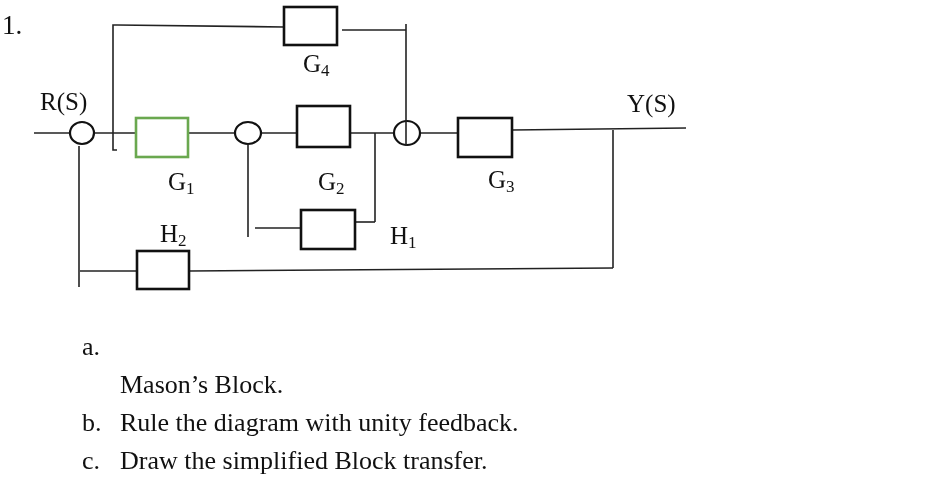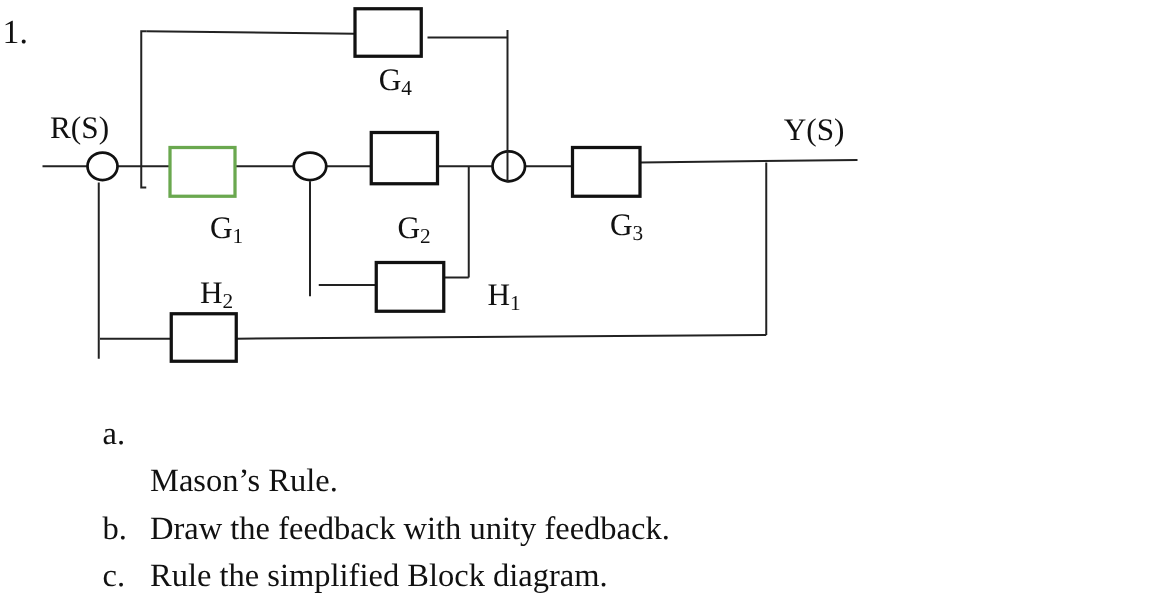--- a/index.html
+++ b/index.html
@@ -75,7 +75,7 @@
   <li>
     <span class="marker">a.</span>
     <br>
-    <span>Mason’s Rule.</span>
+    <span>Mason’s Block.</span>
   </li>
   <li>
     <span class="marker">b.</span>

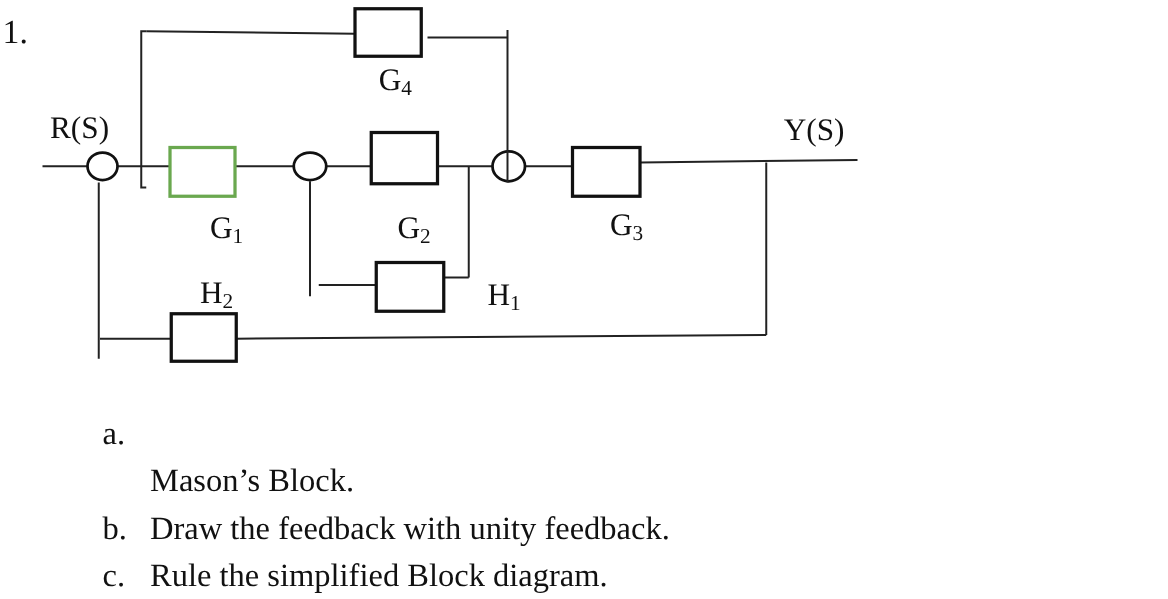--- a/index.html
+++ b/index.html
@@ -79,7 +79,7 @@
   </li>
   <li>
     <span class="marker">b.</span>
-    <span>Draw the feedback with unity feedback.</span>
+    <span>Rule the diagram with unity feedback.</span>
   </li>
   <li>
     <span class="marker">c.</span>

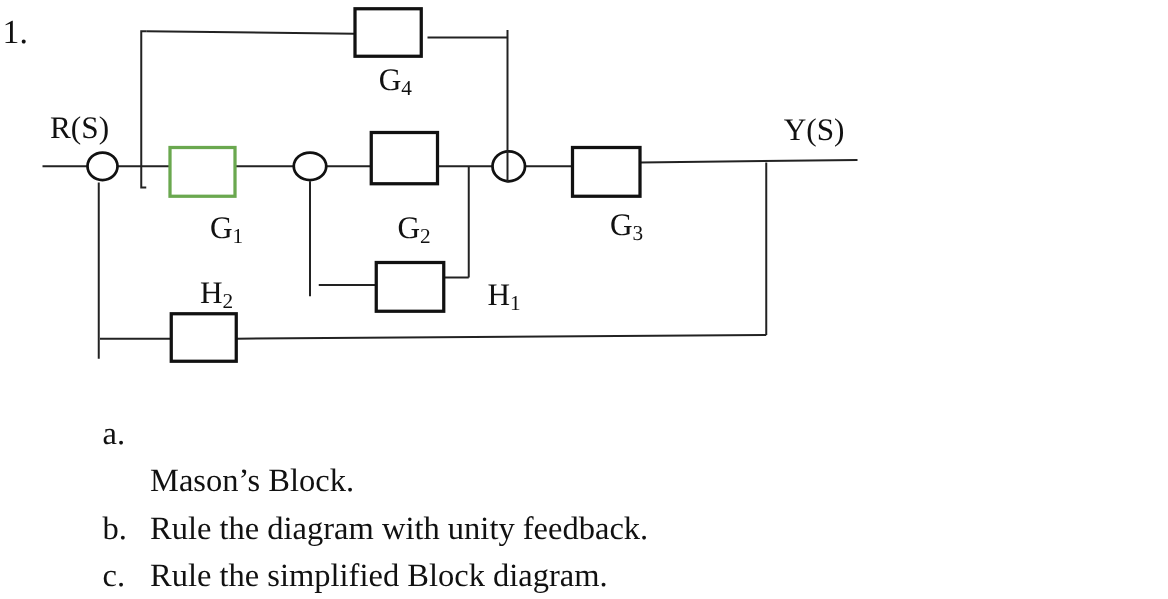--- a/index.html
+++ b/index.html
@@ -83,7 +83,7 @@
   </li>
   <li>
     <span class="marker">c.</span>
-    <span>Rule the simplified Block diagram.</span>
+    <span>Draw the simplified Block transfer.</span>
   </li>
 </ol>
 

